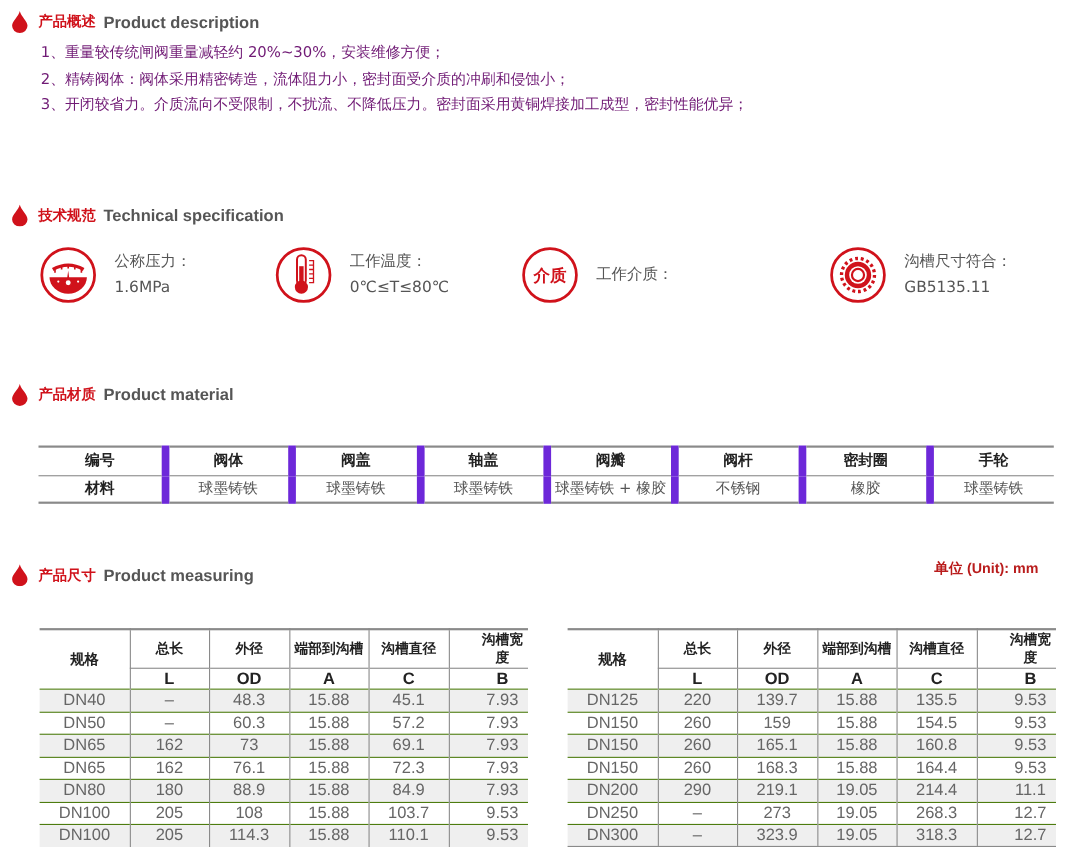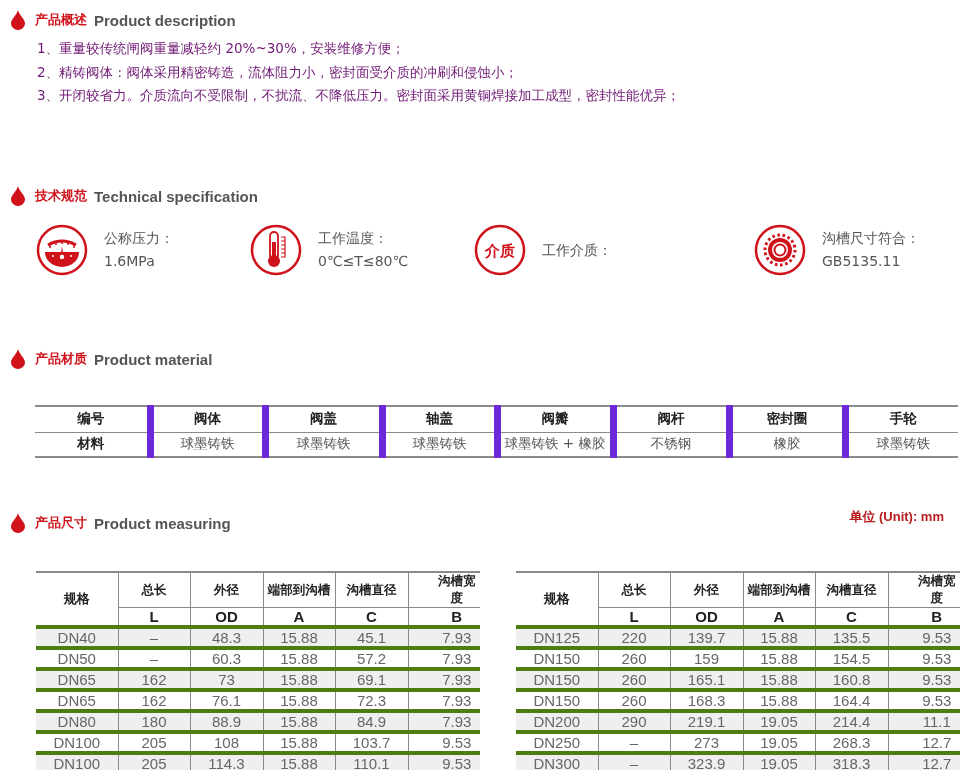--- a/index.html
+++ b/index.html
@@ -59,7 +59,7 @@
   .size thead th { font-weight: bold; color: #222; font-size: 12.5px; font-family: "DejaVu Sans", sans-serif; }
   .size thead tr.h2 th { border-top: 1px solid #8a8a8a; font-size: 15px; font-family: "Liberation Sans", sans-serif; }
   .size thead th.spec-col { font-size: 13px; }
-  .size tbody tr { height: 20.5px; border-top: 4px solid #4d7c0f; }
+  .size tbody tr { height: 20.5px; border-top: 1px solid #4d7c0f; }
   .size tbody tr:nth-child(odd) { background: #efefef; }
   .size tbody tr:last-child { border-bottom: 2px solid #8a8a8a; }
 </style>

